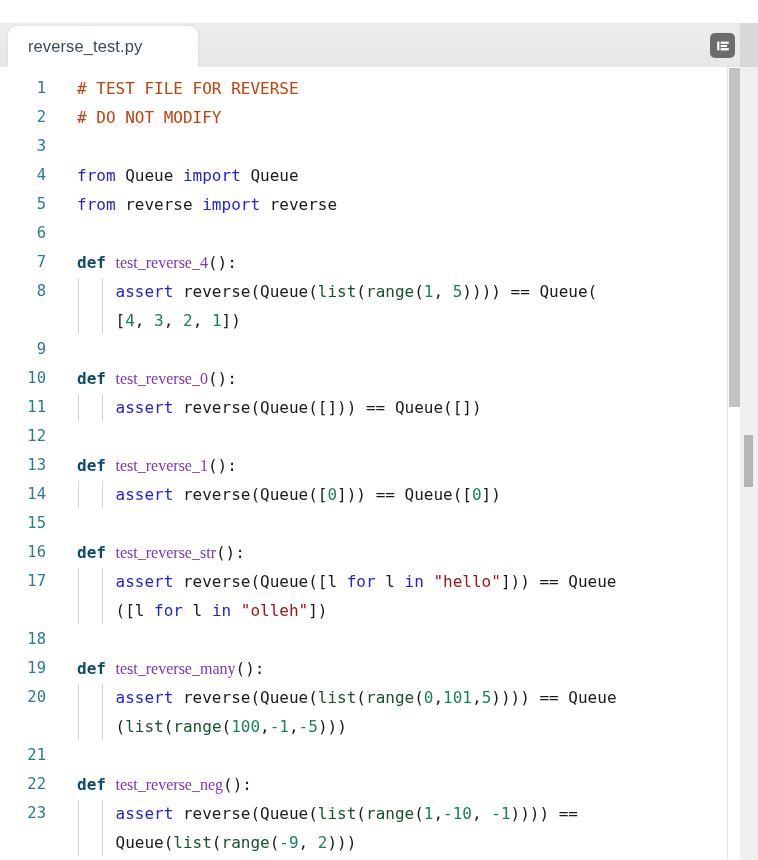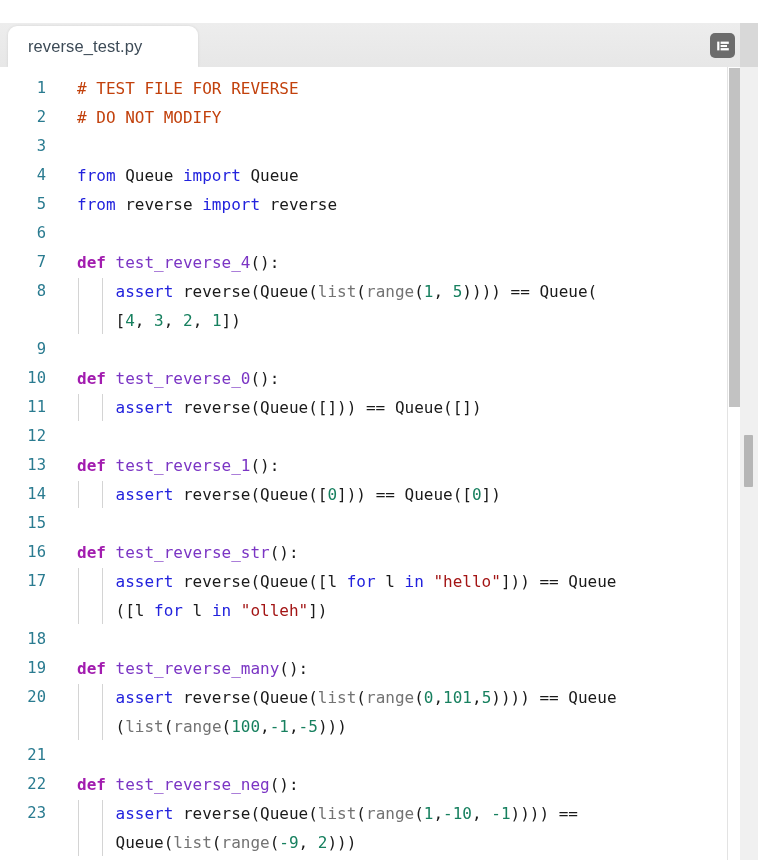--- a/index.html
+++ b/index.html
@@ -129,7 +129,7 @@
   
   .tok-comment { color: #c2410c; }
   .tok-kw      { color: #2222dd; font-weight: normal; }
-  .tok-def     { color: #a21caf; font-weight: bold; }
+  .tok-def     { color: #0c4a6e; font-weight: bold; }
   .tok-fn      { color: #7b35c4; }
   .tok-builtin { color: #737373; }
   .tok-num     { color: #17805f; }

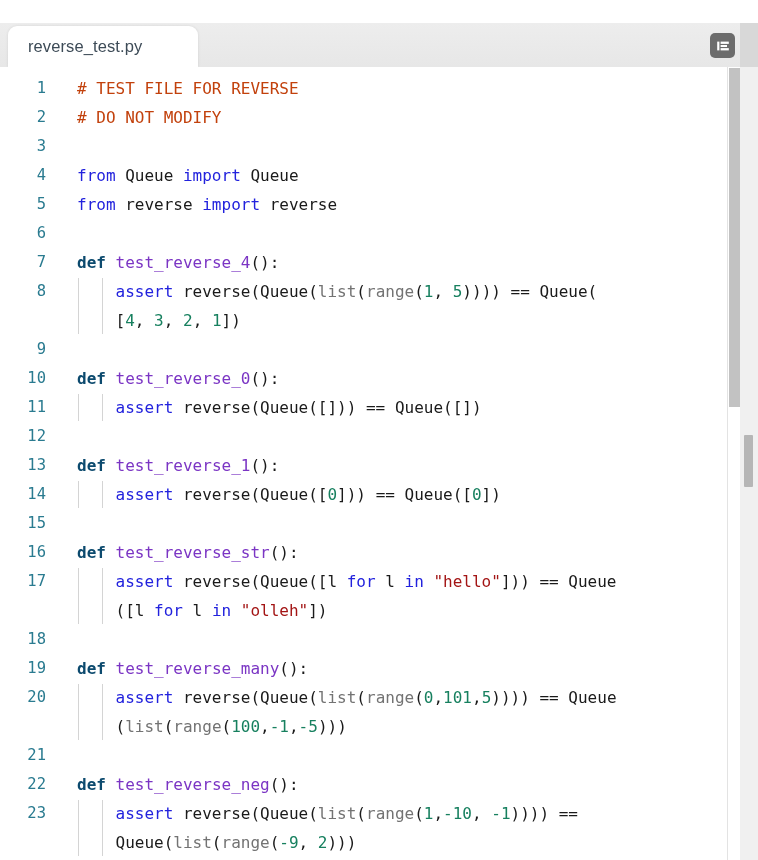--- a/index.html
+++ b/index.html
@@ -130,7 +130,7 @@
   .tok-comment { color: #c2410c; }
   .tok-kw      { color: #2222dd; font-weight: normal; }
   .tok-def     { color: #0c4a6e; font-weight: bold; }
-  .tok-fn      { color: #7b35c4; }
+  .tok-fn      { color: #7b35c4; font-family: Liberation Serif, serif; }
   .tok-builtin { color: #737373; }
   .tok-num     { color: #17805f; }
   .tok-str     { color: #a31515; }

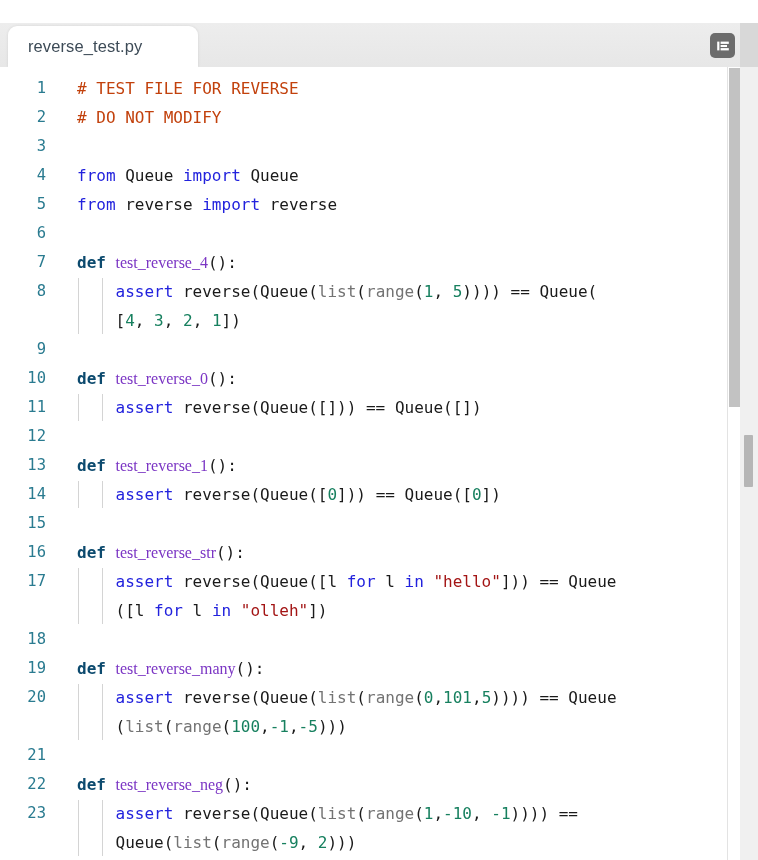--- a/index.html
+++ b/index.html
@@ -131,7 +131,7 @@
   .tok-kw      { color: #2222dd; font-weight: normal; }
   .tok-def     { color: #0c4a6e; font-weight: bold; }
   .tok-fn      { color: #7b35c4; font-family: Liberation Serif, serif; }
-  .tok-builtin { color: #737373; }
+  .tok-builtin { color: #14532d; }
   .tok-num     { color: #17805f; }
   .tok-str     { color: #a31515; }
   .tok-plain   { color: #1a1a1a; }

